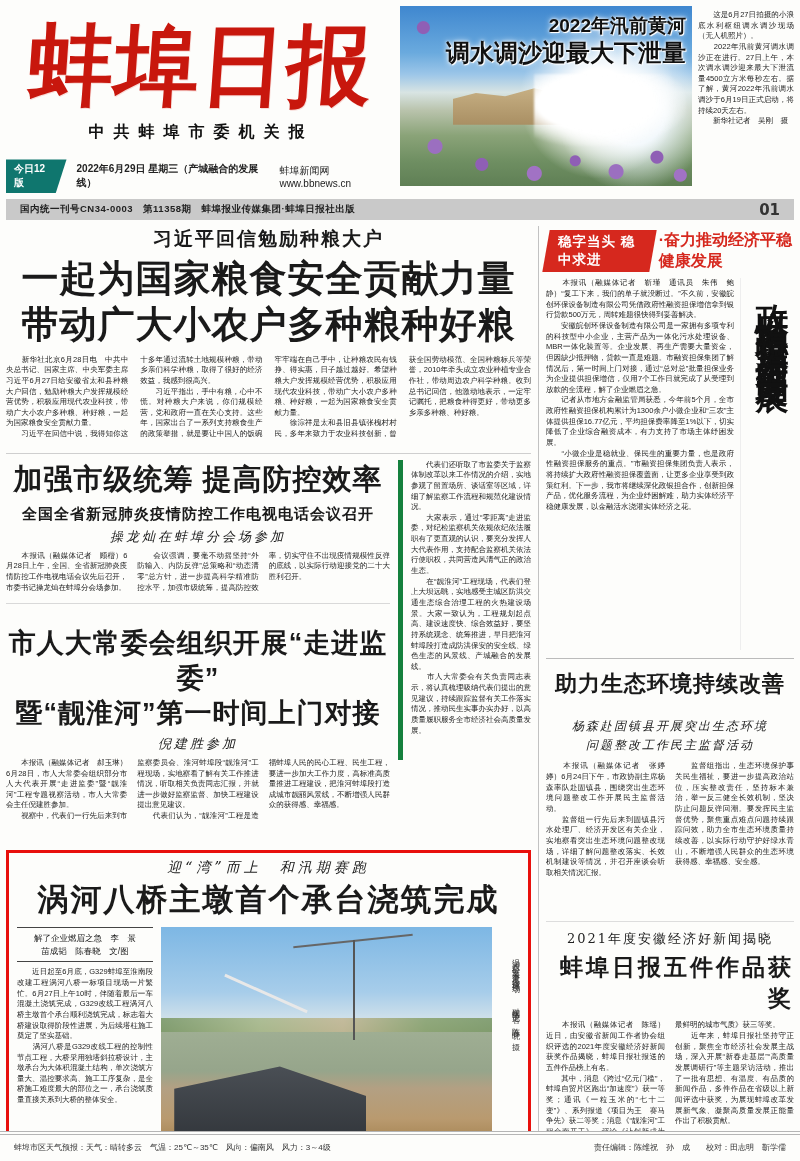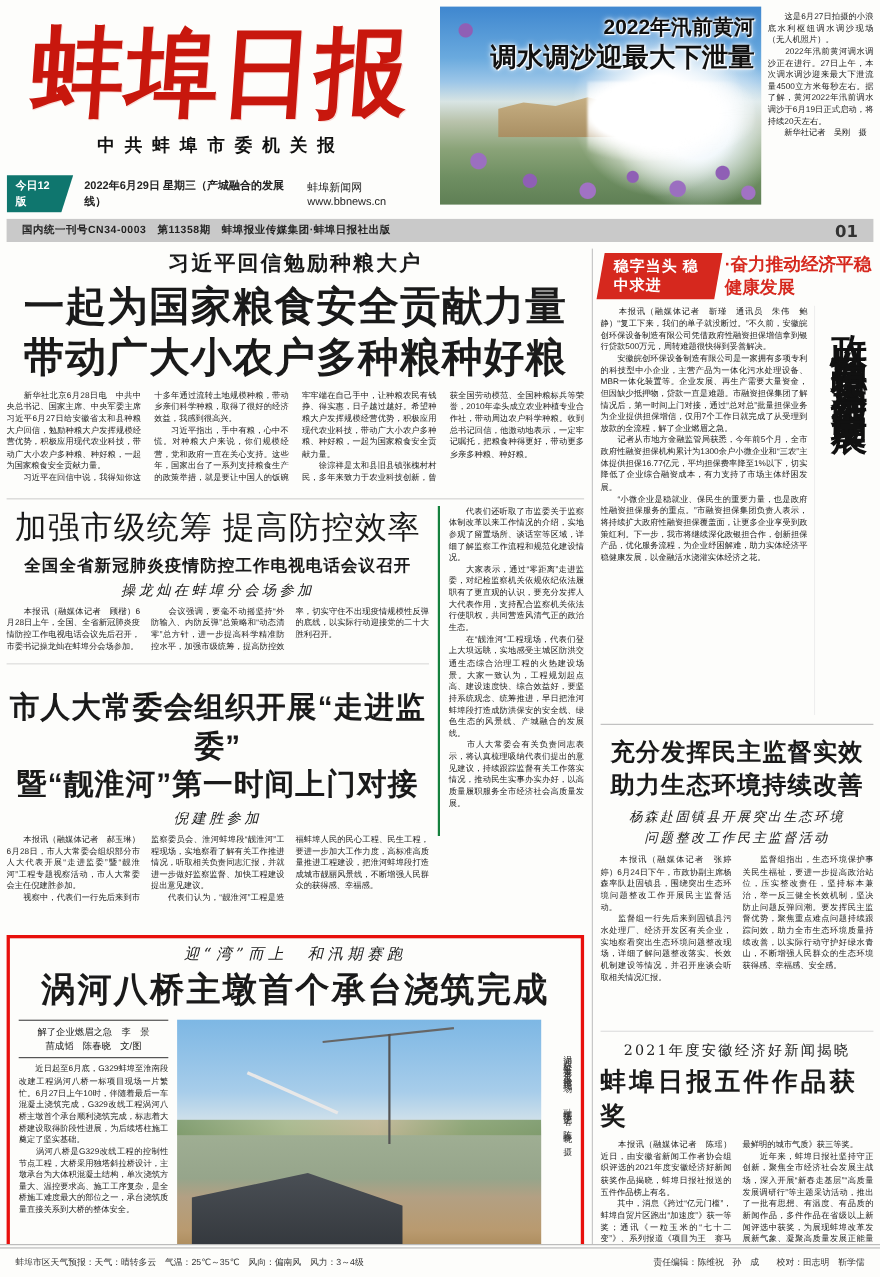--- a/index.html
+++ b/index.html
@@ -74,7 +74,7 @@
   .subrow-left { width:392px; padding-right:8px; }
   .side-continuation { flex:1; border-left:2px solid #15803d; padding-left:8px; height:300px; overflow:hidden; }
 
-  .covid-headline { text-align:center; font-size:29px; font-weight:normal; letter-spacing:1px; }
+  .covid-headline { text-align:center; font-size:29px; font-weight:bold; letter-spacing:1px; }
   .covid-subhead { text-align:center; font-family:"DejaVu Serif","Liberation Serif",serif;
                    font-weight:bold; font-size:15px; margin-top:5px; letter-spacing:1px; }
   .script-line { text-align:center; font-family:"DejaVu Serif","Liberation Serif",serif;

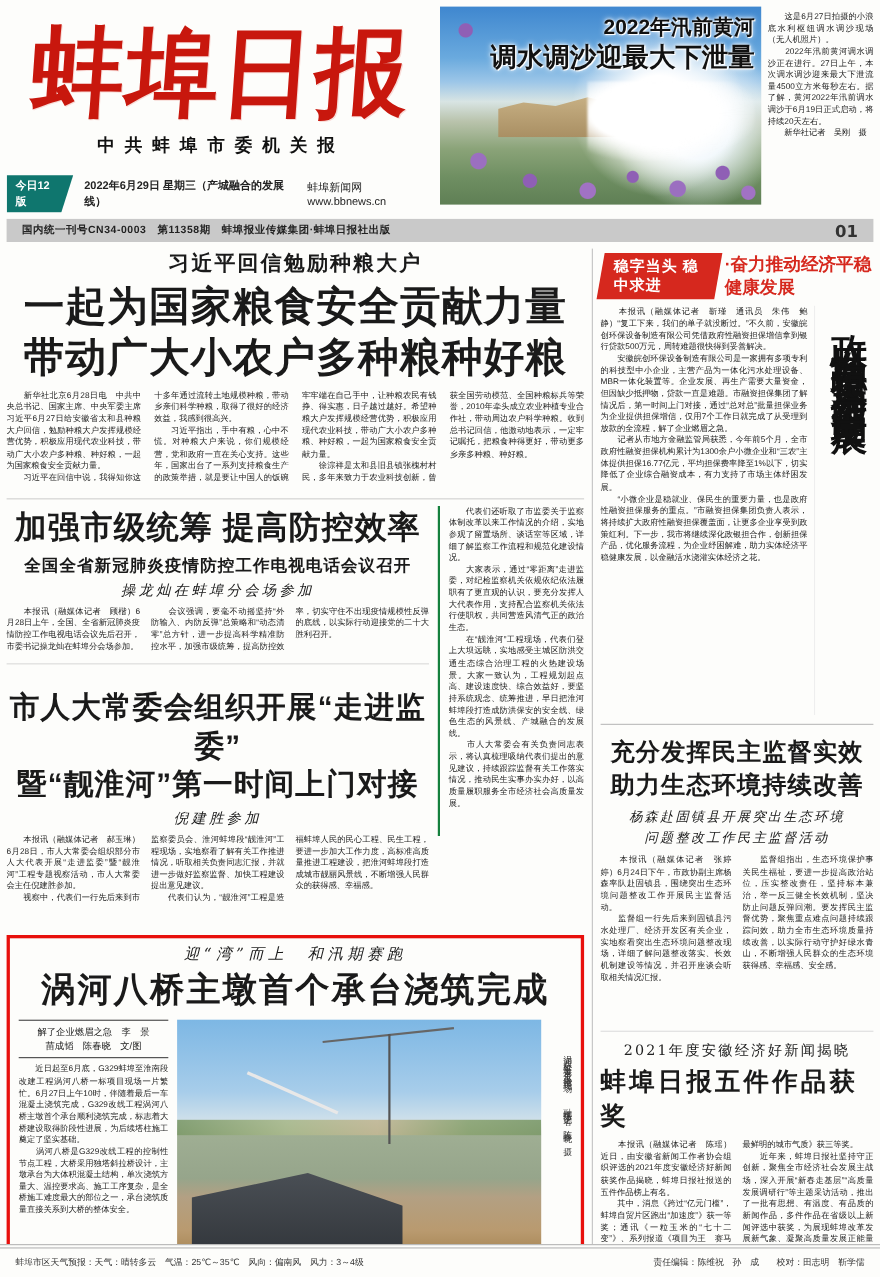--- a/index.html
+++ b/index.html
@@ -72,7 +72,7 @@
 
   .subrow { display:flex; margin-top:8px; border-top:1px solid #cfcfcf; padding-top:6px; }
   .subrow-left { width:392px; padding-right:8px; }
-  .side-continuation { flex:1; border-left:2px solid #15803d; padding-left:8px; height:300px; overflow:hidden; }
+  .side-continuation { flex:1; border-left:5px solid #15803d; padding-left:8px; height:300px; overflow:hidden; }
 
   .covid-headline { text-align:center; font-size:29px; font-weight:bold; letter-spacing:1px; }
   .covid-subhead { text-align:center; font-family:"DejaVu Serif","Liberation Serif",serif;

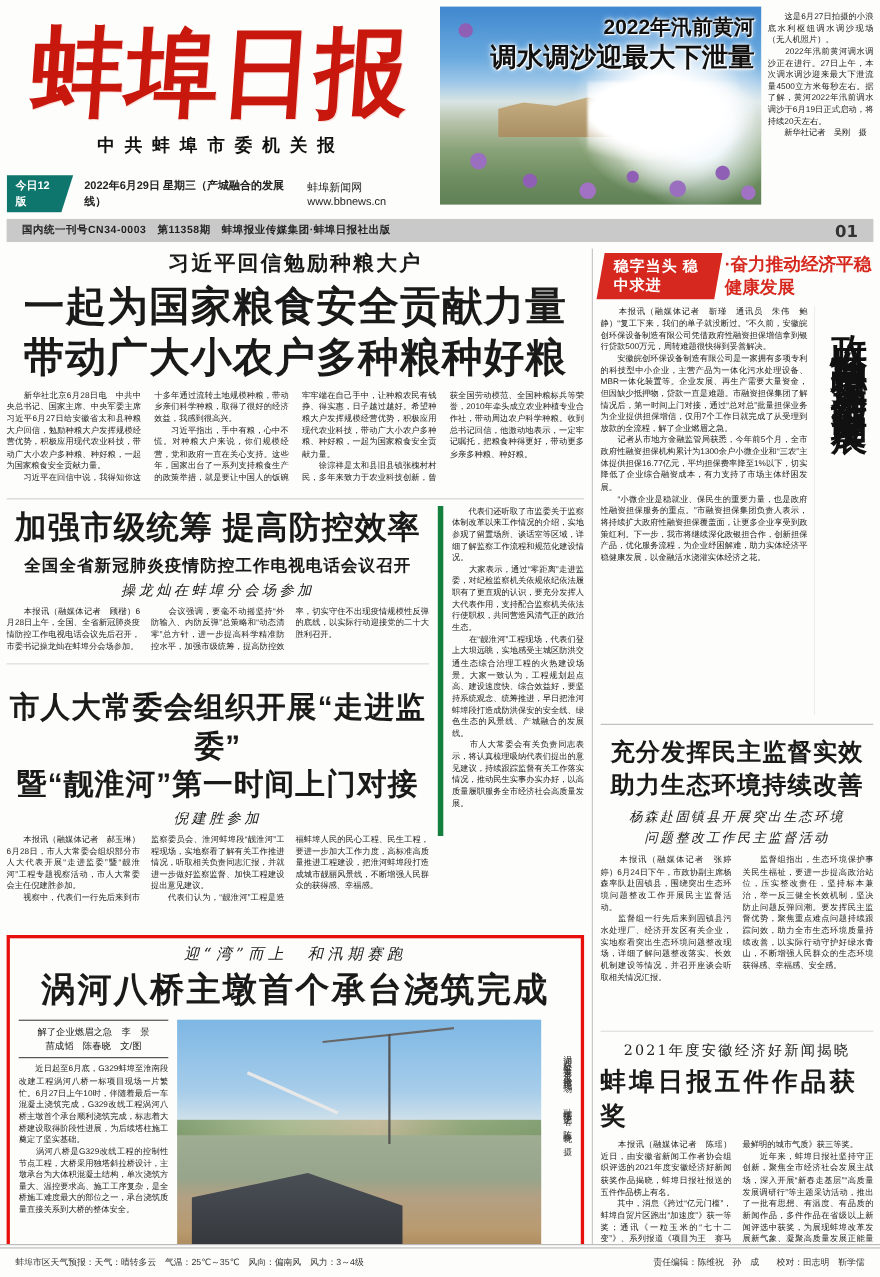--- a/index.html
+++ b/index.html
@@ -262,7 +262,6 @@
 
       <section class="sup-section">
         <div class="sup-headline">
-          <div>充分发挥民主监督实效</div>
           <div>助力生态环境持续改善</div>
         </div>
         <div class="sup-script">

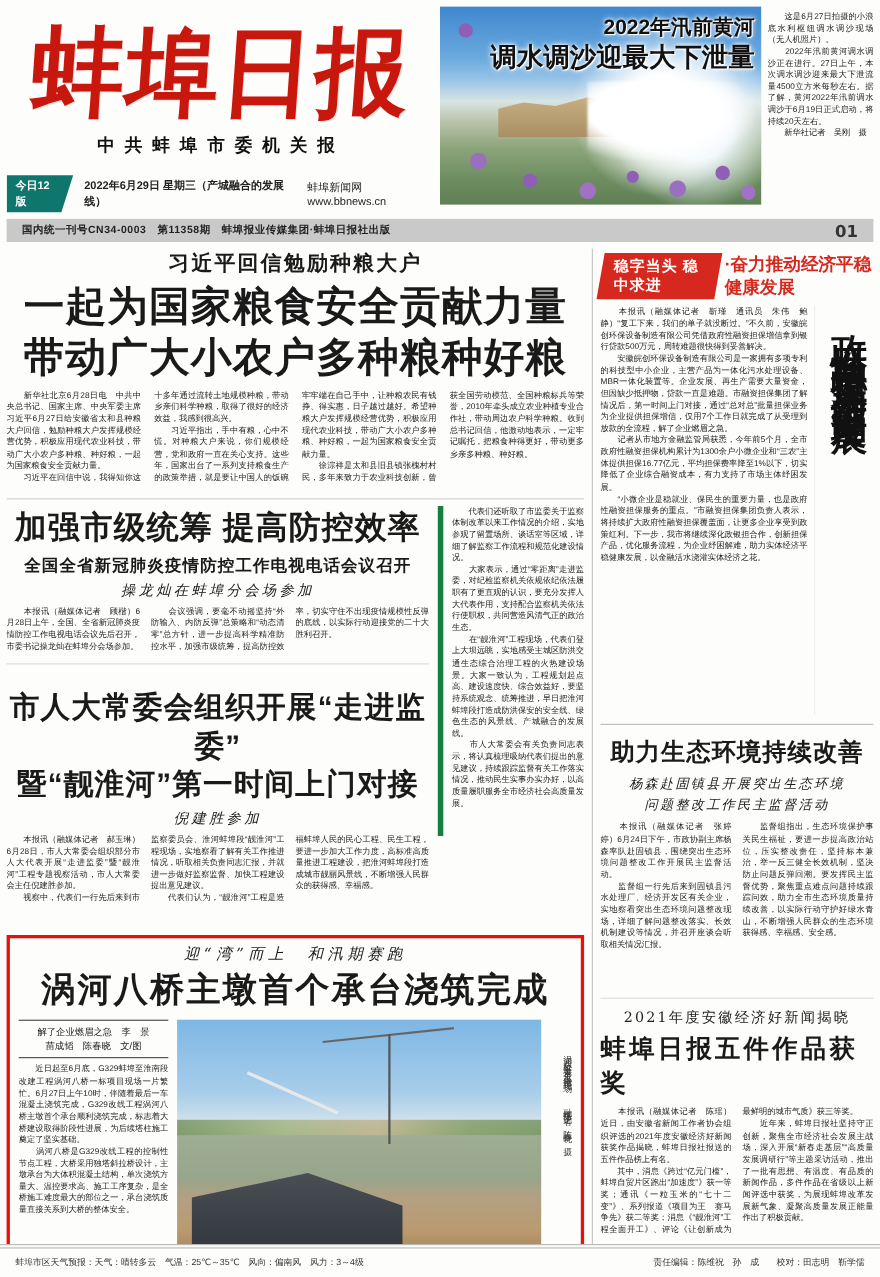--- a/index.html
+++ b/index.html
@@ -126,7 +126,7 @@
   .sup-section { border-top:1px solid #bbb; margin-top:8px; padding-top:10px; }
   .sup-headline { text-align:center; font-size:22px; font-weight:bold; line-height:1.35; letter-spacing:1px; }
   .sup-script { font-family:"DejaVu Serif","Liberation Serif",serif; font-style:italic; font-size:12px;
-                margin-top:4px; line-height:1.6; letter-spacing:2px; text-align:center; }
+                margin-top:18px; line-height:1.6; letter-spacing:2px; text-align:center; }
   .sup-body { margin-top:6px; columns:2; column-gap:10px; height:150px; overflow:hidden; }
 
   .award-section { margin-top:10px; border-top:1px solid #ddd; padding-top:8px; }

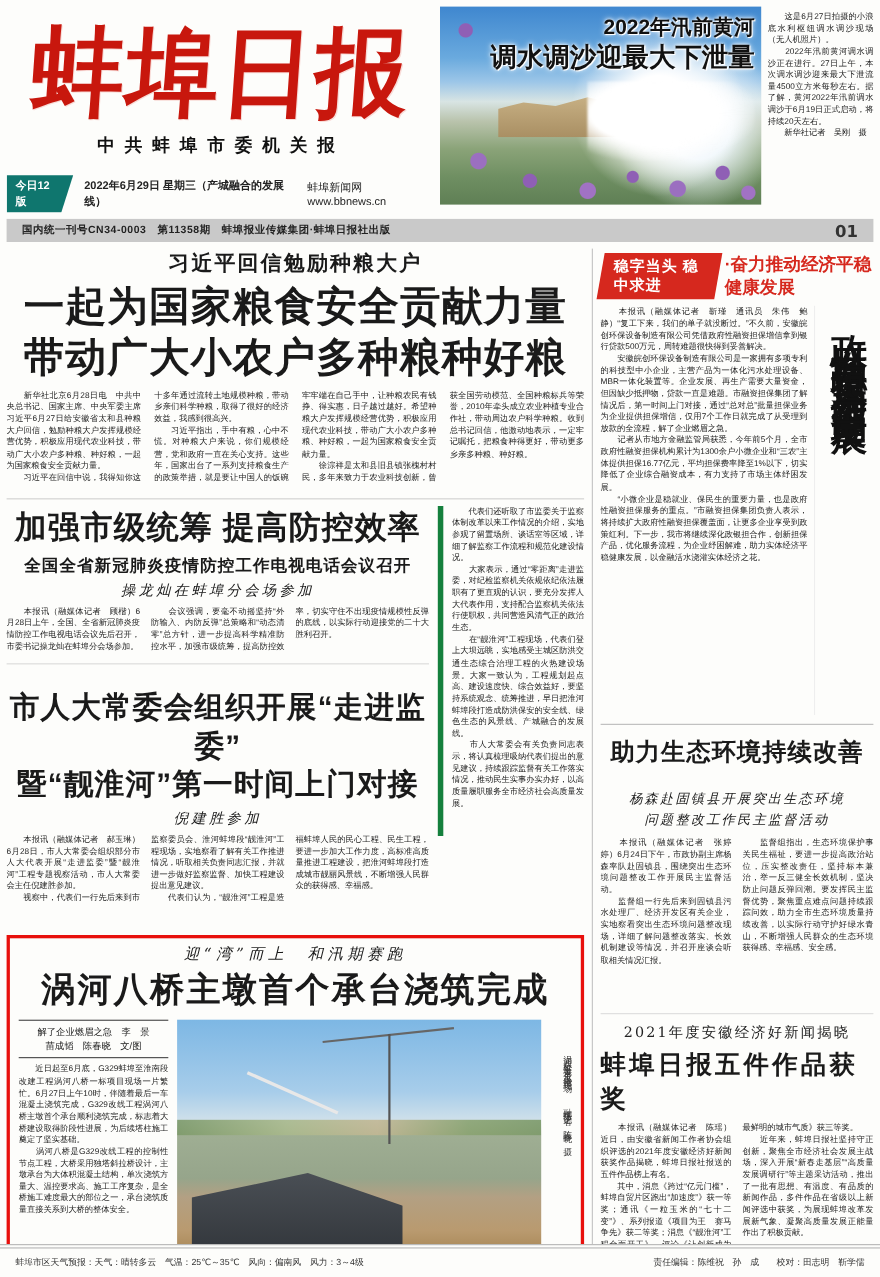--- a/index.html
+++ b/index.html
@@ -132,7 +132,7 @@
   .award-section { margin-top:10px; border-top:1px solid #ddd; padding-top:8px; }
   .award-kicker { text-align:center; font-family:"DejaVu Serif","Liberation Serif",serif;
                   font-size:13px; letter-spacing:2px; color:#222; }
-  .award-headline { text-align:left; font-size:23px; font-weight:bold; letter-spacing:3px; margin-top:4px; }
+  .award-headline { text-align:right; font-size:23px; font-weight:bold; letter-spacing:3px; margin-top:4px; }
   .award-body { margin-top:6px; columns:2; column-gap:10px; height:160px; overflow:hidden; }
 
   

